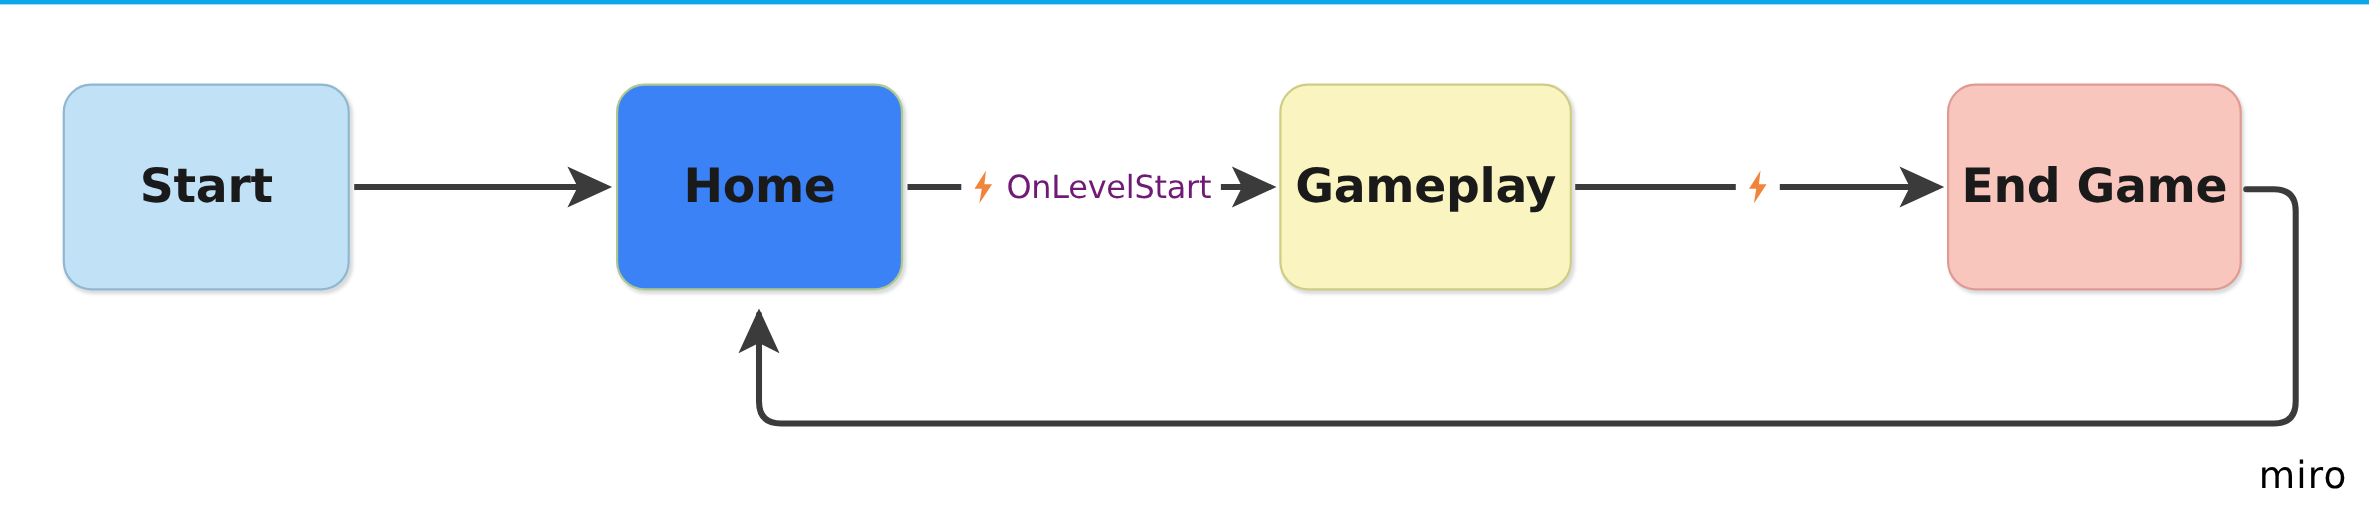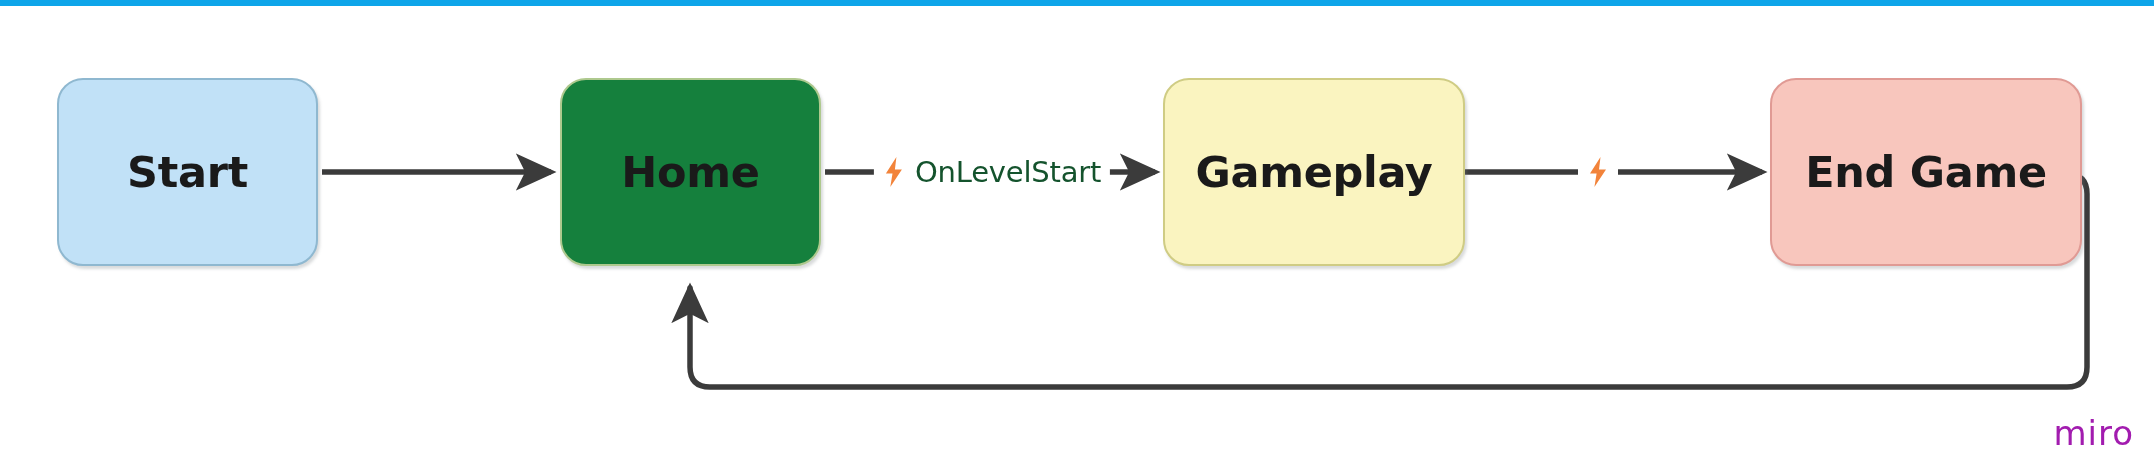--- a/index.html
+++ b/index.html
@@ -15,7 +15,7 @@
     width: 2154px;
     height: 464px;
     background: #ffffff;
-    border-top: 6px solid #0ea5e9;
+    border-top: 4px solid #0ea5e9;
     box-sizing: border-box;
     overflow: hidden;
     text-decoration: underline;

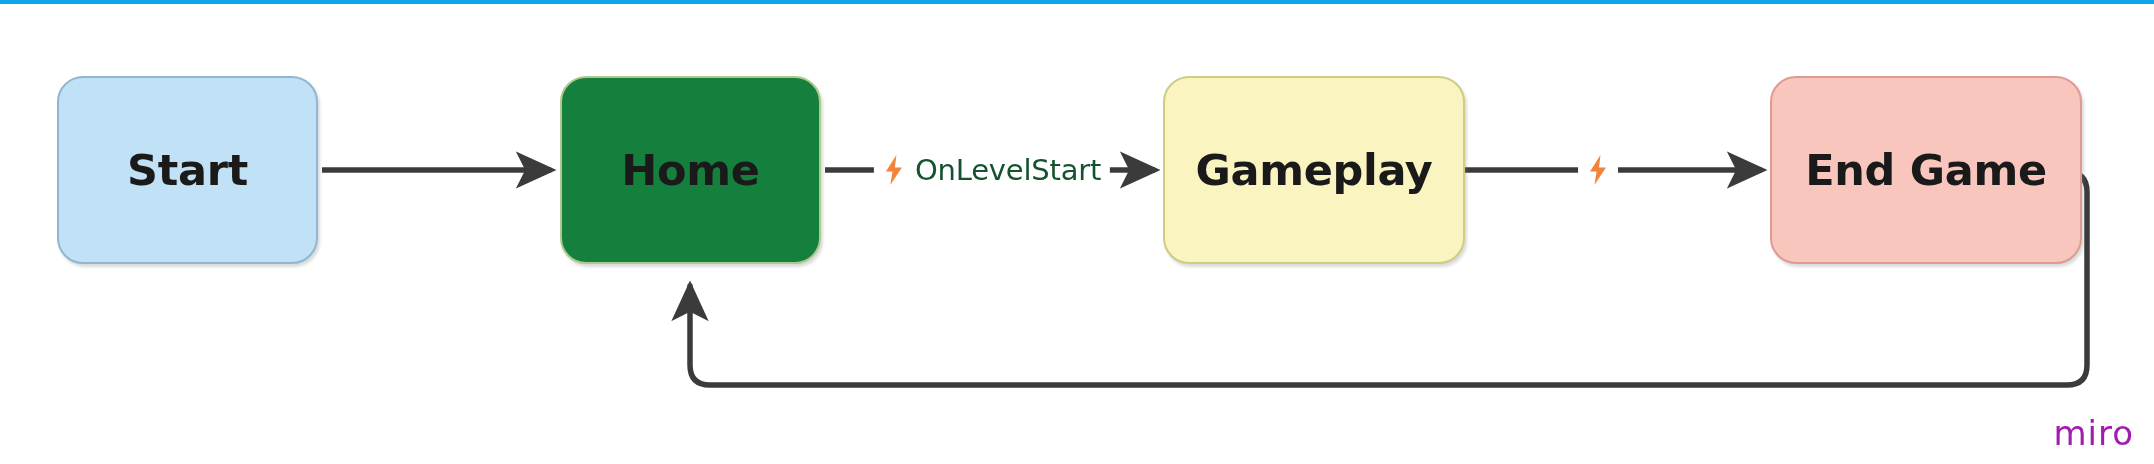--- a/index.html
+++ b/index.html
@@ -121,7 +121,7 @@
     <span class="node-label">Start</span>
   </div>
 
-  <div class="node" style="left:560px; top:72px; width:261px; height:188px; background:#15803d; border-color:#aec98e;">
+  <div class="node" style="left:560px; top:72px; width:261px; height:188px; background:#3b82f6; border-color:#aec98e;">
     <span class="node-label">Home</span>
   </div>
 

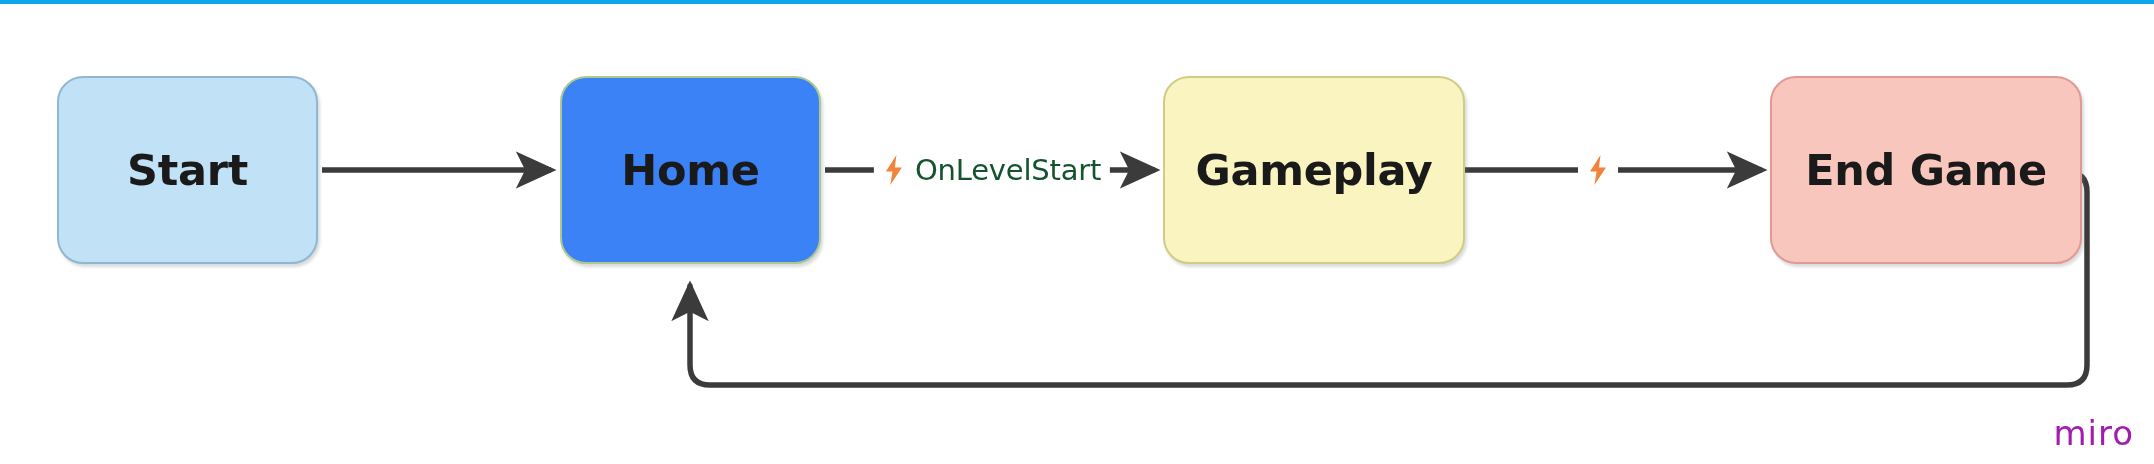--- a/index.html
+++ b/index.html
@@ -61,7 +61,7 @@
     font-family: "DejaVu Sans", "Liberation Sans", sans-serif;
     font-size: 29px;
     font-weight: normal;
-    color: #14532d;
+    color: #701a75;
     letter-spacing: -0.2px;
   }
   .bolt-icon {

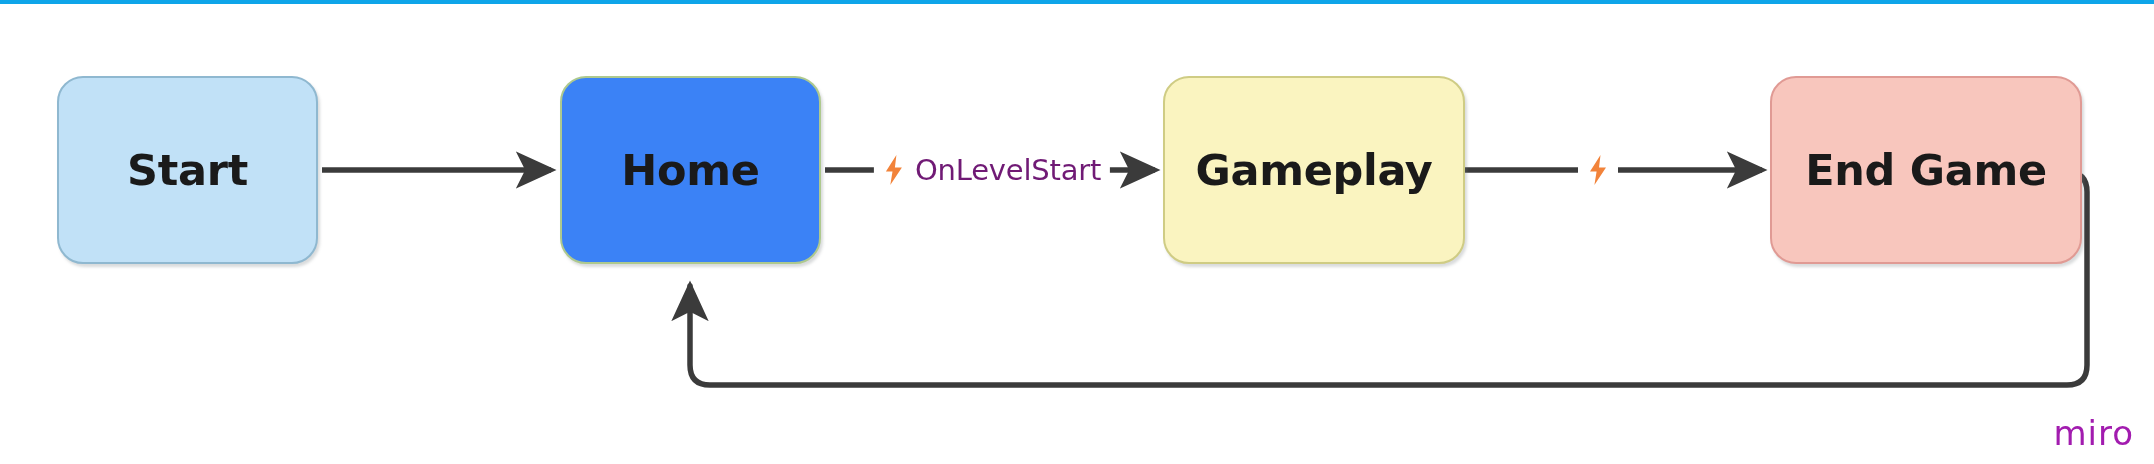--- a/index.html
+++ b/index.html
@@ -125,7 +125,7 @@
     <span class="node-label">Home</span>
   </div>
 
-  <div class="node" style="left:1163px; top:72px; width:302px; height:188px; background:#faf4c0; border-color:#cfcc84;">
+  <div class="node" style="left:1163px; top:72px; width:266px; height:188px; background:#faf4c0; border-color:#cfcc84;">
     <span class="node-label">Gameplay</span>
   </div>
 

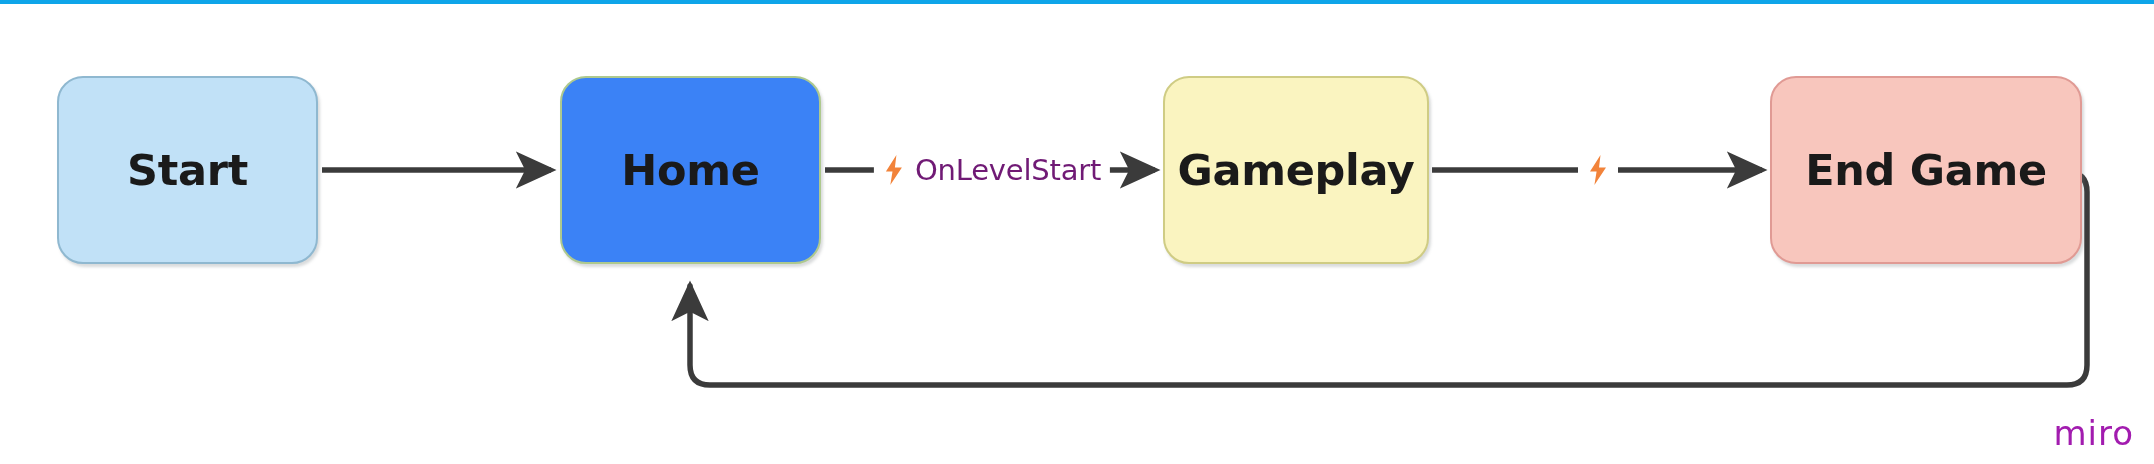--- a/index.html
+++ b/index.html
@@ -129,7 +129,7 @@
     <span class="node-label">Gameplay</span>
   </div>
 
-  <div class="node" style="left:1770px; top:72px; width:312px; height:188px; background:#f8c6bd; border-color:#e09a94;">
+  <div class="node" style="left:1770px; top:72px; width:268px; height:188px; background:#f8c6bd; border-color:#e09a94;">
     <span class="node-label">End Game</span>
   </div>
 

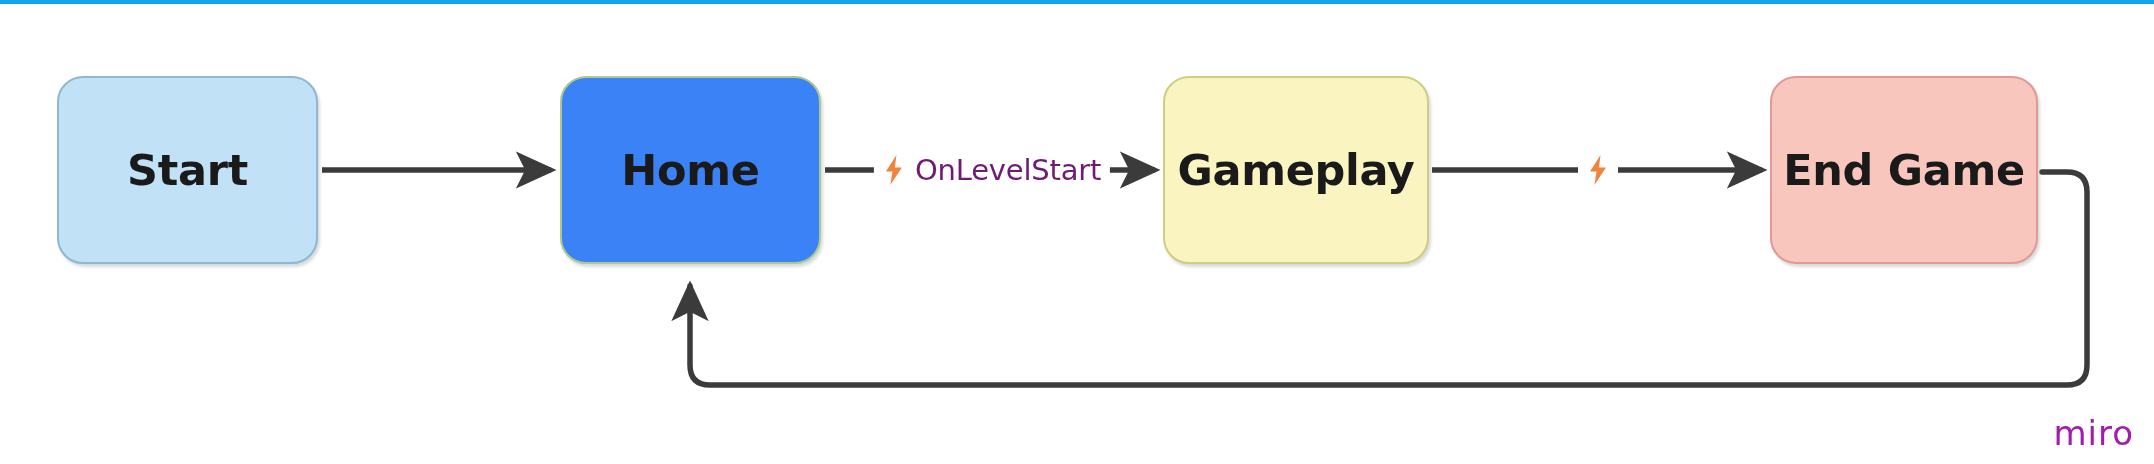--- a/index.html
+++ b/index.html
@@ -76,7 +76,7 @@
     bottom: 14px;
     font-family: "DejaVu Sans", "Liberation Sans", sans-serif;
     font-size: 34px;
-    color: #a21caf;
+    color: #000000;
     letter-spacing: 1px;
     line-height: 1;
   }

